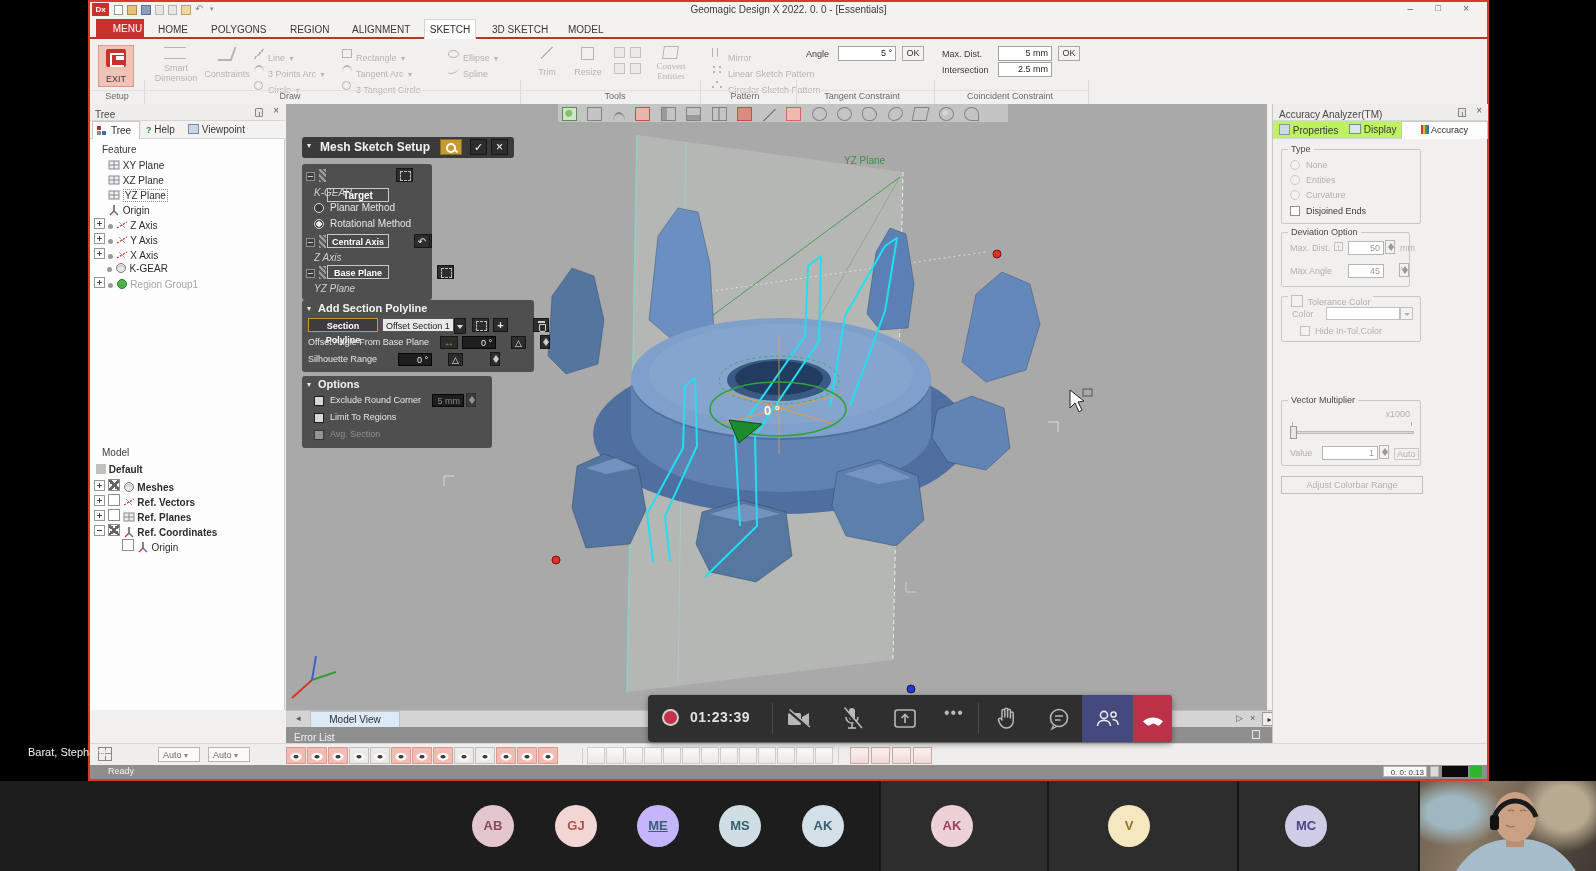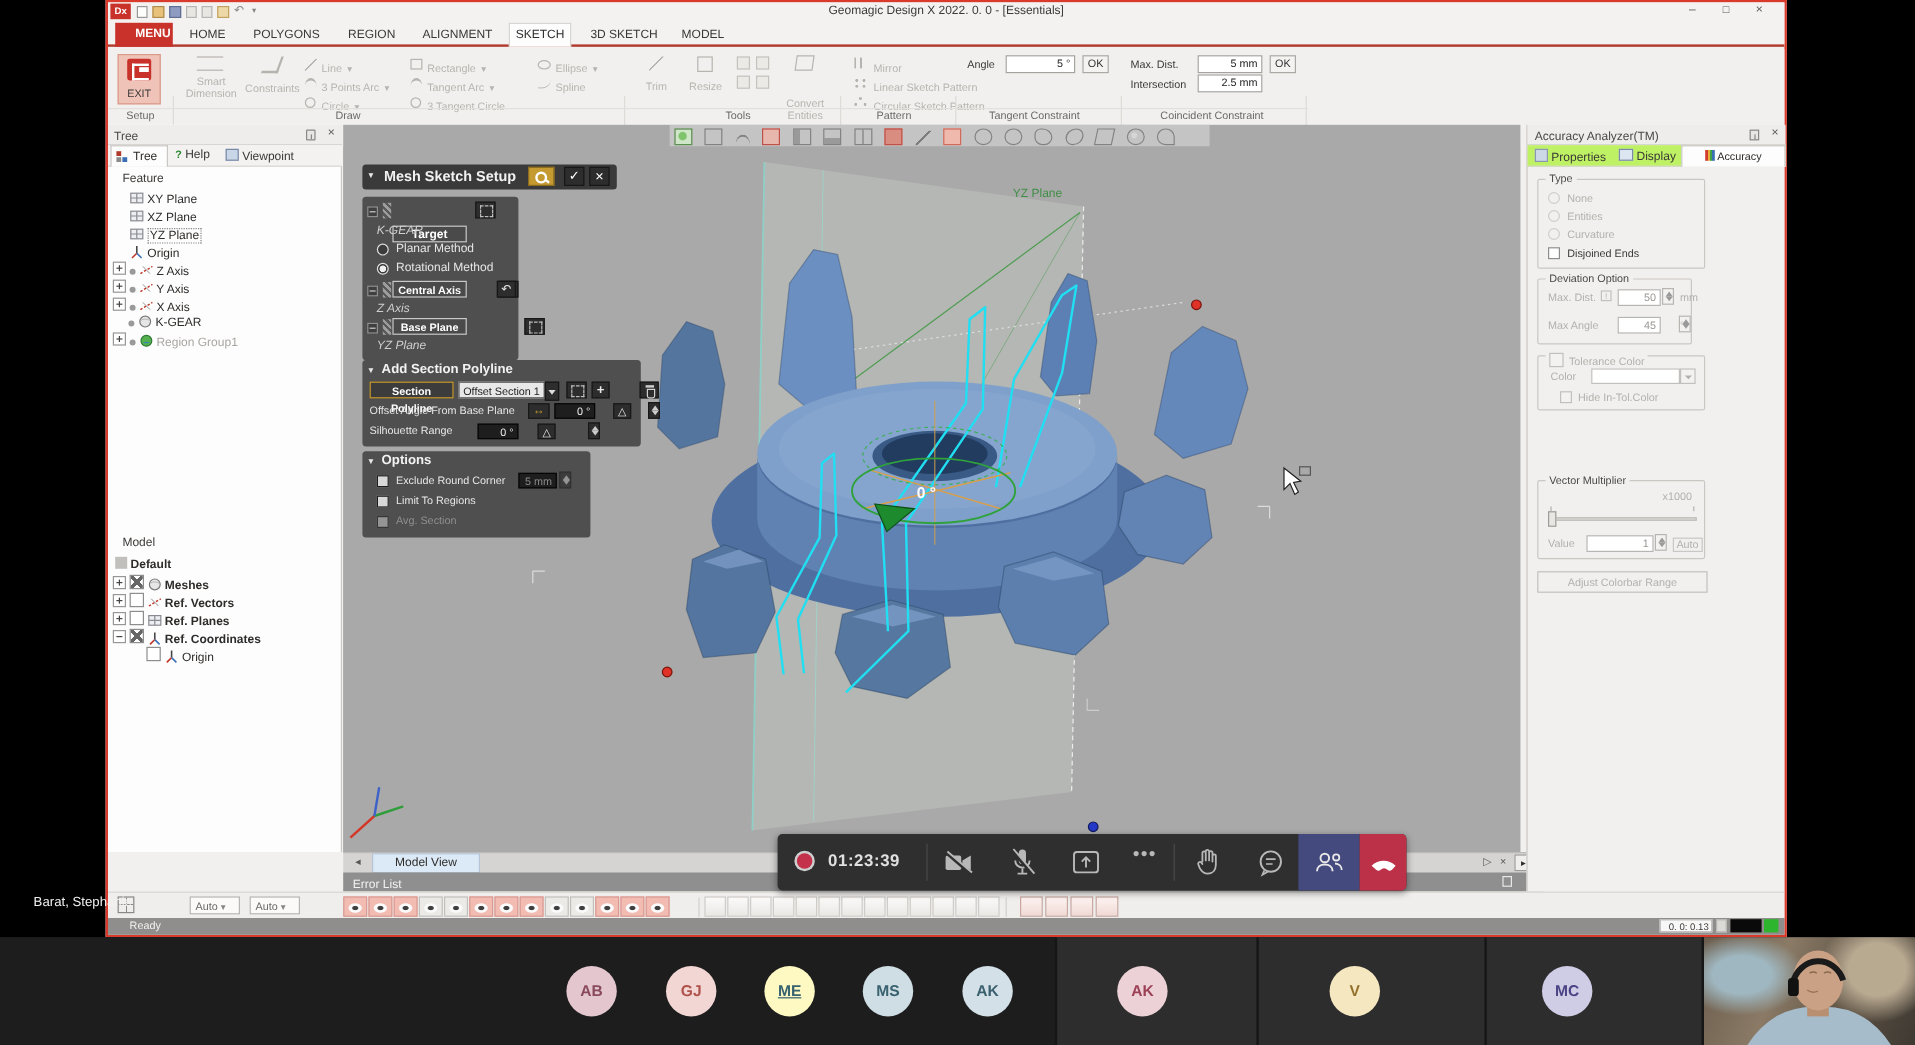--- a/index.html
+++ b/index.html
@@ -133,7 +133,7 @@
   </div>
 
   <div class="a" style="left:0;top:17px;width:1397px;height:20px;background:#f4f2f1;border-bottom:2px solid #b0392c;">
-    <div class="a" style="left:6px;top:0;width:48px;height:20px;background:#c8322b;color:#fff;font-size:10px;font-weight:bold;text-align:center;line-height:20px;padding-left:15px;">
+    <div class="a" style="left:6px;top:0;width:48px;height:20px;background:#c8322b;color:#fff;font-size:10px;font-weight:normal;text-align:center;line-height:20px;padding-left:15px;">
       <span>MENU</span></div>
     <div class="a tabitem txt" style="left:68px;top:5px;"><span>HOME</span></div>
     <div class="a tabitem txt" style="left:121px;top:5px;"><span>POLYGONS</span></div>

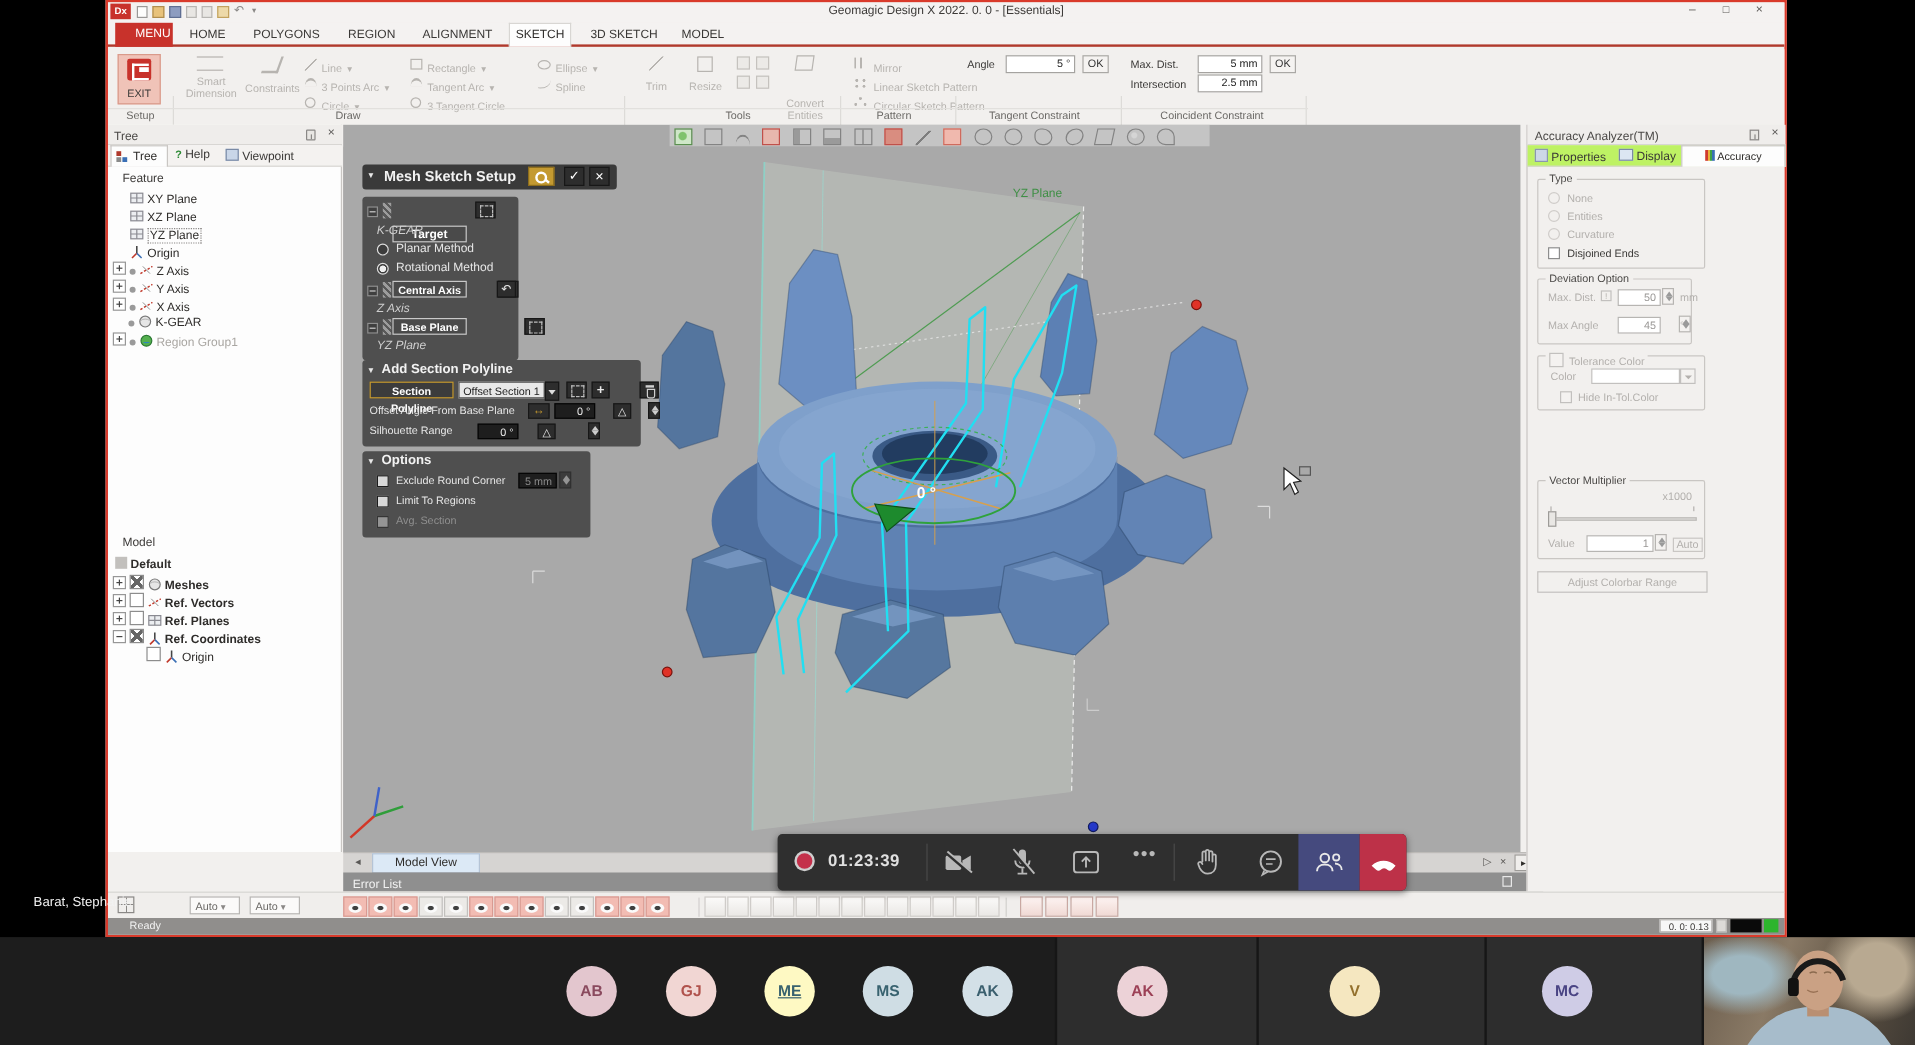--- a/index.html
+++ b/index.html
@@ -208,7 +208,7 @@
     <span class="a ric" style="left:540px;top:22px;"></span>
     <div class="a" style="left:558px;top:4px;width:46px;text-align:center;">
       <div class="a" style="left:15px;top:1px;width:15px;height:13px;border:1px solid #b7b4b0;transform:skewX(-8deg);"></div>
-      <div class="rlab" style="margin-top:36px;line-height:10px;"><span>Convert Entities</span></div>
+      <div class="rlab" style="margin-top:16px;line-height:10px;font-family:Liberation Serif, serif;"><span>Convert Entities</span></div>
     </div>
     <div class="a gsep" style="left:610px;"></div>
 

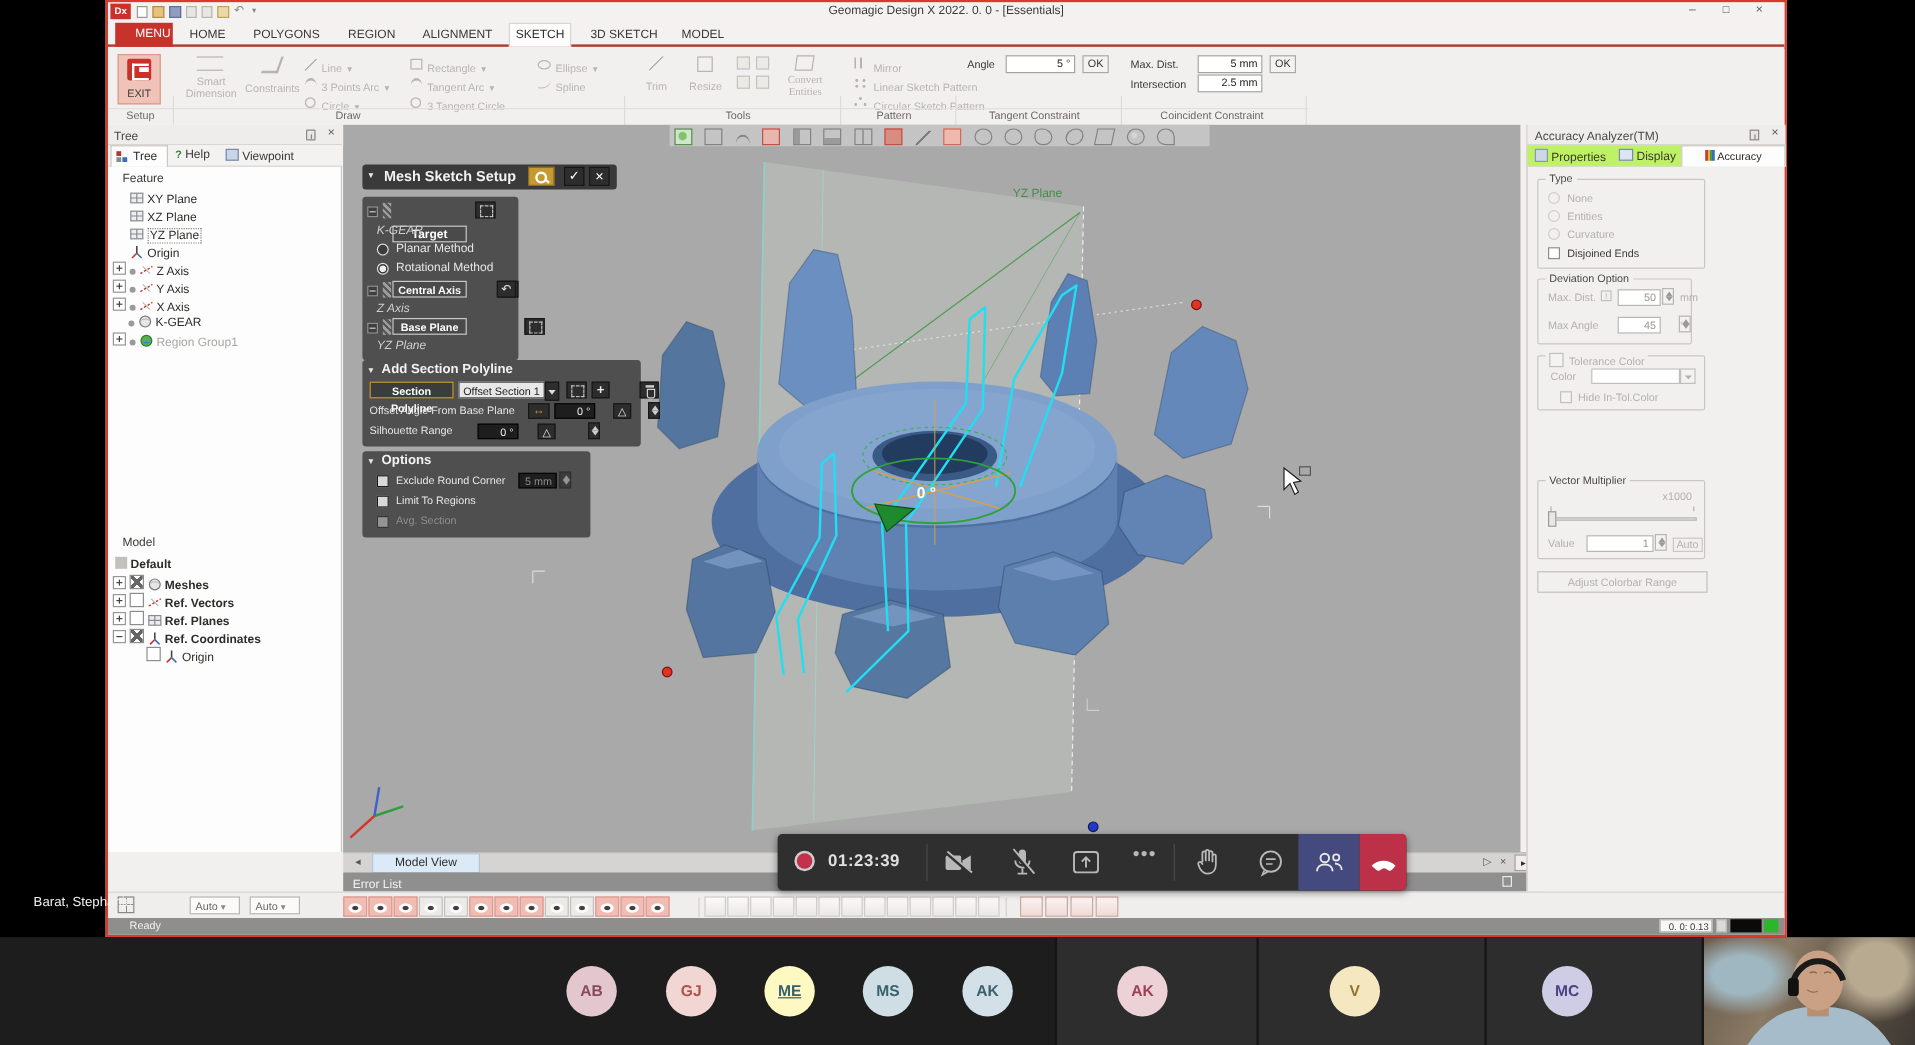--- a/index.html
+++ b/index.html
@@ -678,7 +678,7 @@
   <div class="a" style="left:0;top:0;width:879px;height:90px;background:#1d1d1d;">
     <div class="a avatar" style="left:472px;top:24px;background:#e3c6ce;color:#8a4a5e;"><span>AB</span></div>
     <div class="a avatar" style="left:555px;top:24px;background:#f1d6d3;color:#b0524c;"><span>GJ</span></div>
-    <div class="a avatar" style="left:637px;top:24px;background:#fef9c3;color:#38626f;text-decoration:underline;"><span>ME</span></div>
+    <div class="a avatar" style="left:637px;top:24px;background:#c4b5fd;color:#38626f;text-decoration:underline;"><span>ME</span></div>
     <div class="a avatar" style="left:719px;top:24px;background:#cfdde4;color:#38626f;"><span>MS</span></div>
     <div class="a avatar" style="left:802px;top:24px;background:#d3e0e7;color:#3a5f6e;"><span>AK</span></div>
   </div>

